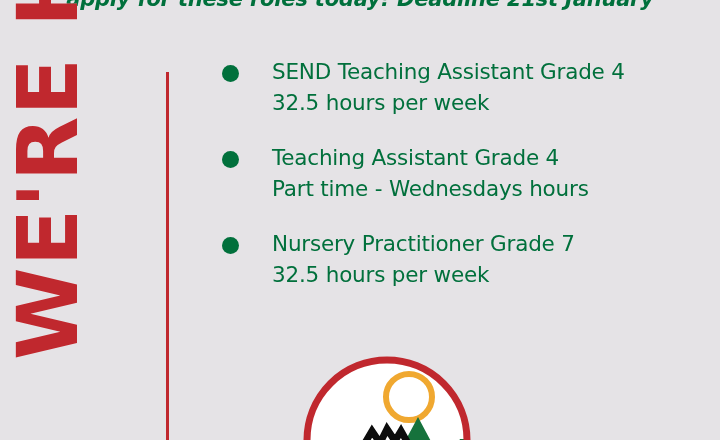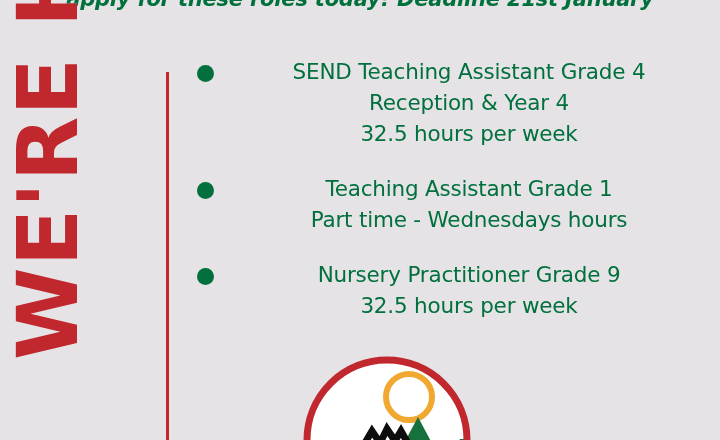--- a/index.html
+++ b/index.html
@@ -80,10 +80,9 @@
   
   #roles {
     position: absolute;
-    left: 191px;
+    left: 216px;
     top: 56px;
     width: 500px;
-    text-align: center;
   }
   .role {
     position: relative;

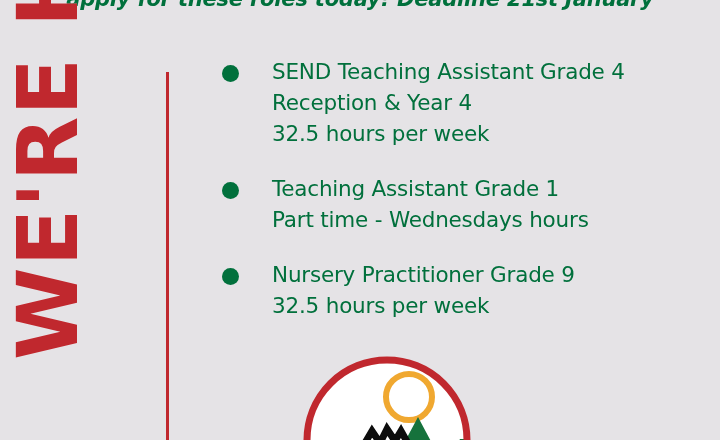--- a/index.html
+++ b/index.html
@@ -140,7 +140,6 @@
       <span class="bullet"></span>
       <div class="lines">
         <div class="line">SEND Teaching Assistant Grade 4</div>
-        <div class="line">Reception &amp; Year 4</div>
         <div class="line">32.5 hours per week</div>
       </div>
     </div>

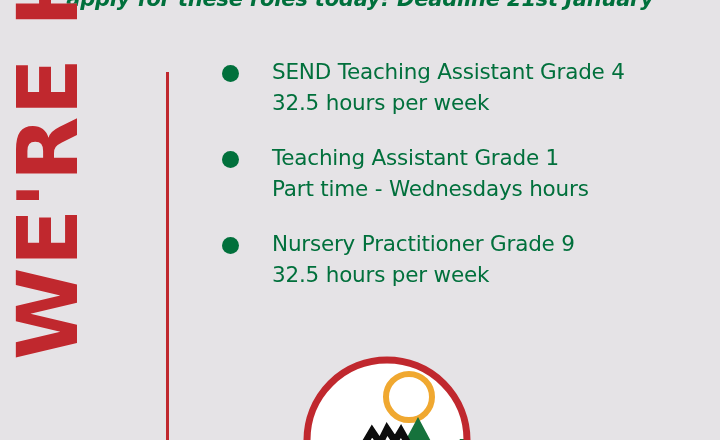--- a/index.html
+++ b/index.html
@@ -147,7 +147,7 @@
     <div class="role">
       <span class="bullet"></span>
       <div class="lines">
-        <div class="line">Teaching Assistant Grade 1</div>
+        <div class="line">Teaching Assistant Grade 4</div>
         <div class="line">Part time - Wednesdays hours</div>
       </div>
     </div>

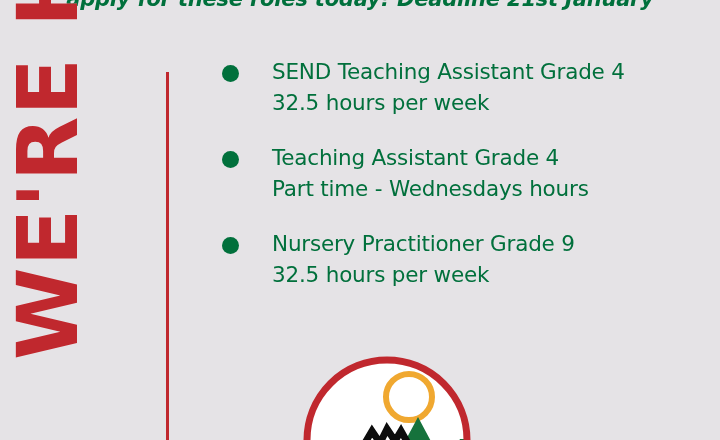--- a/index.html
+++ b/index.html
@@ -155,7 +155,7 @@
     <div class="role">
       <span class="bullet"></span>
       <div class="lines">
-        <div class="line">Nursery Practitioner Grade 9</div>
+        <div class="line">Nursery Practitioner Grade 7</div>
         <div class="line">32.5 hours per week</div>
       </div>
     </div>

